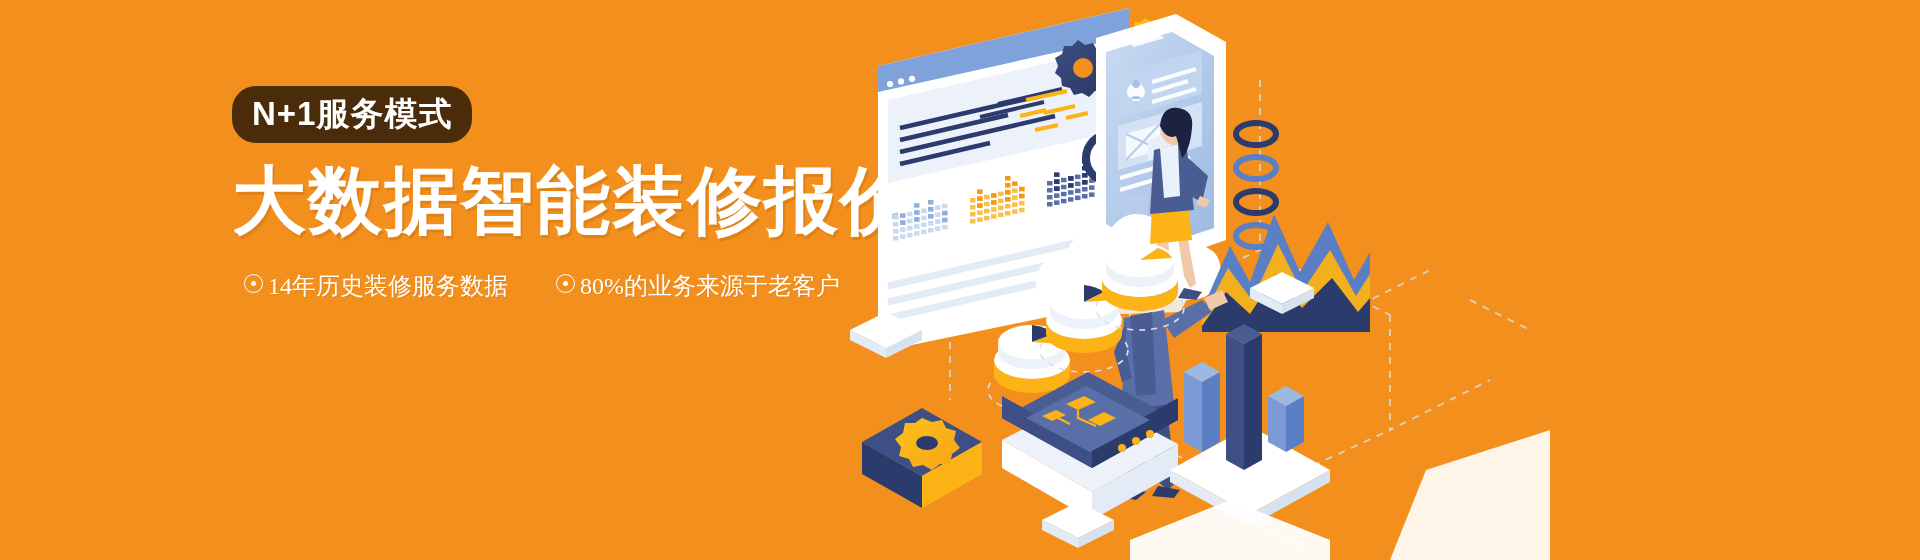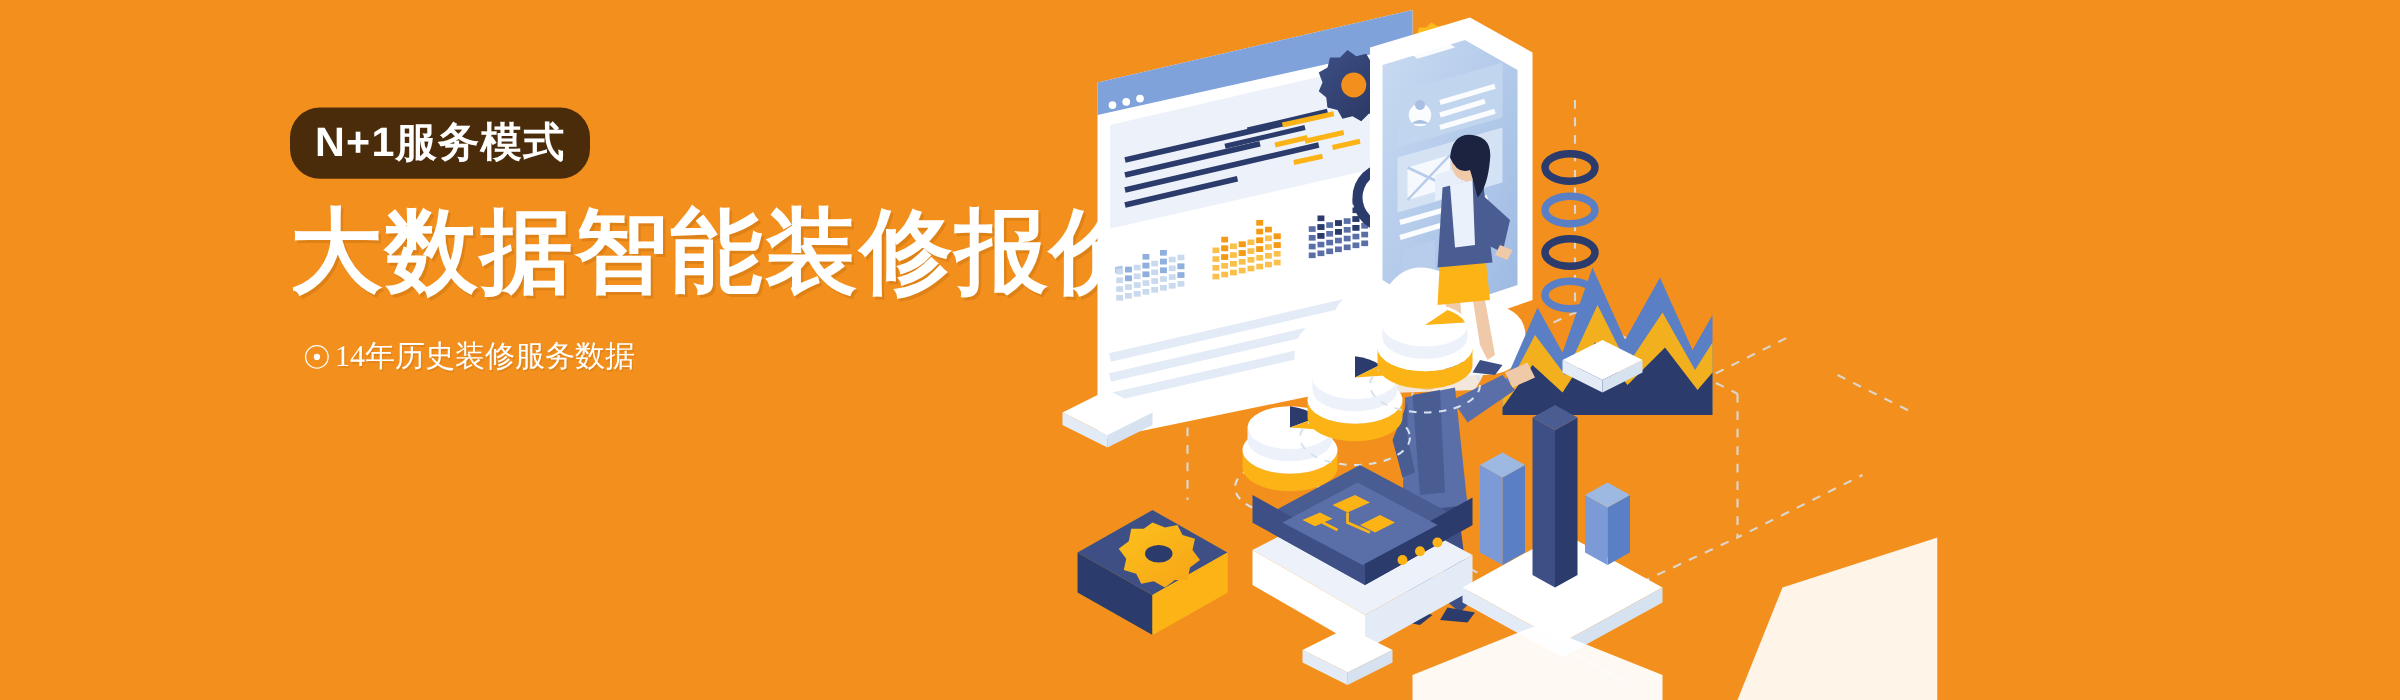--- a/index.html
+++ b/index.html
@@ -53,7 +53,6 @@
   }
   .bullet {
     display:flex;
-    align-items:center;
     color:#ffffff;
     font-family:"Liberation Serif", serif;
     font-size:24px;

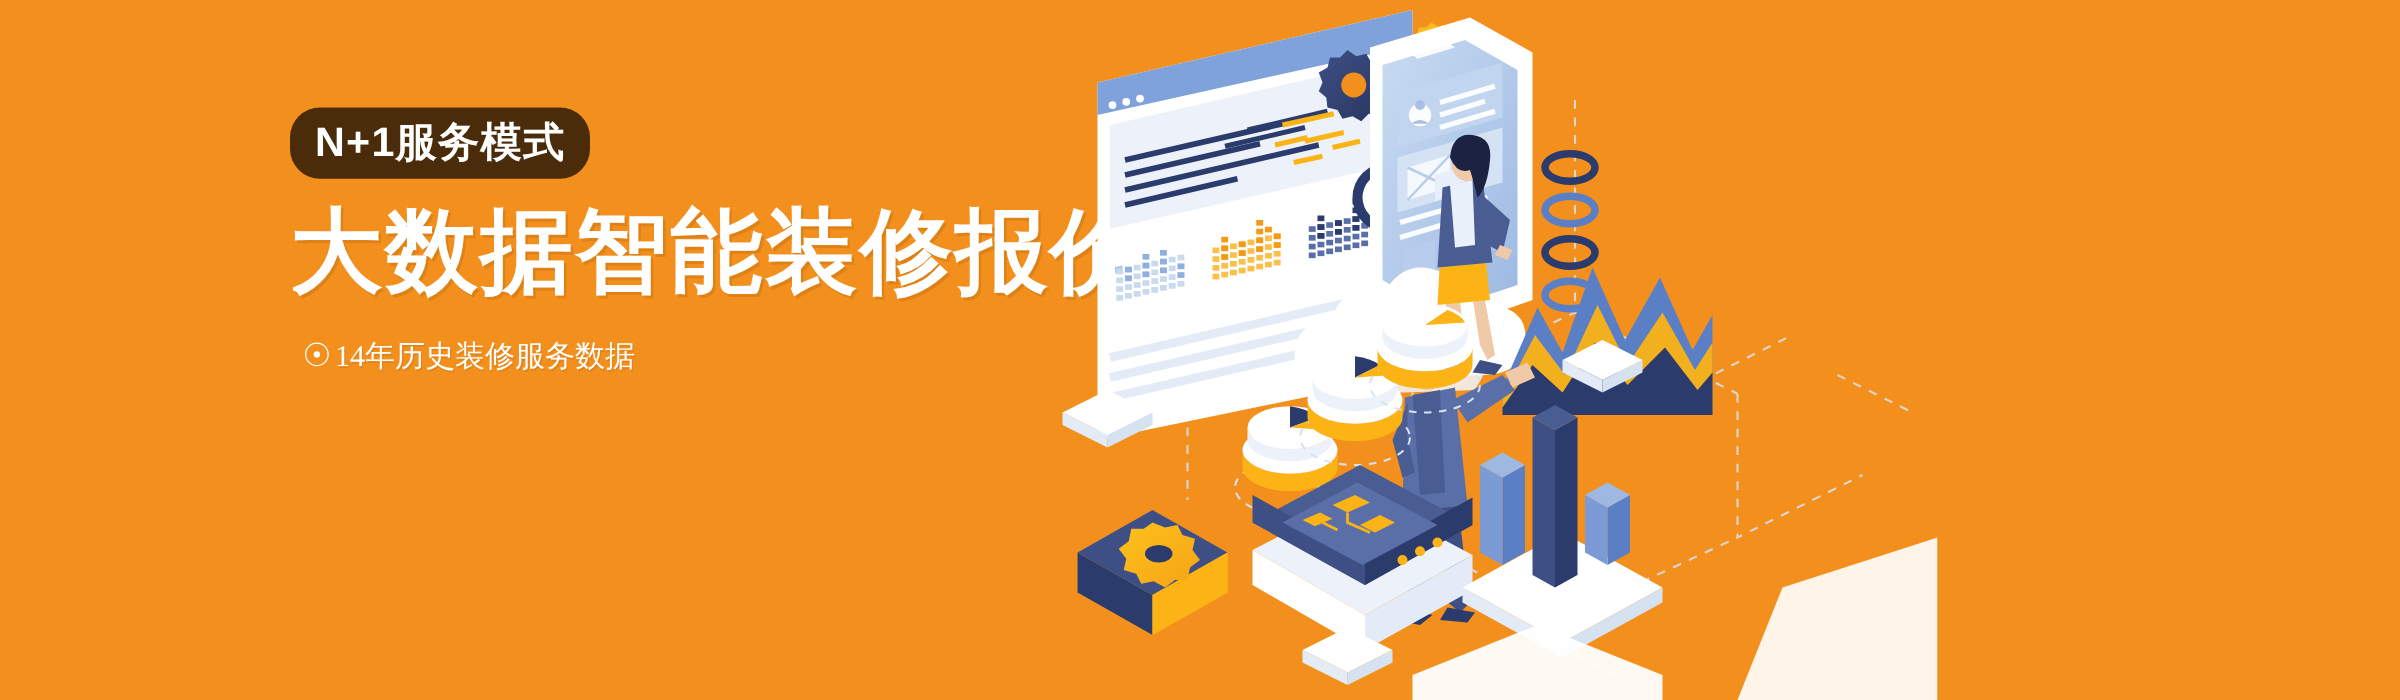--- a/index.html
+++ b/index.html
@@ -104,6 +104,10 @@
 
 
 
+      <div class="bullet">
+        <span class="mk"></span>
+        <span>80%的业务来源于老客户</span>
+      </div>
 
 
       <div class="bullet empty"></div>

